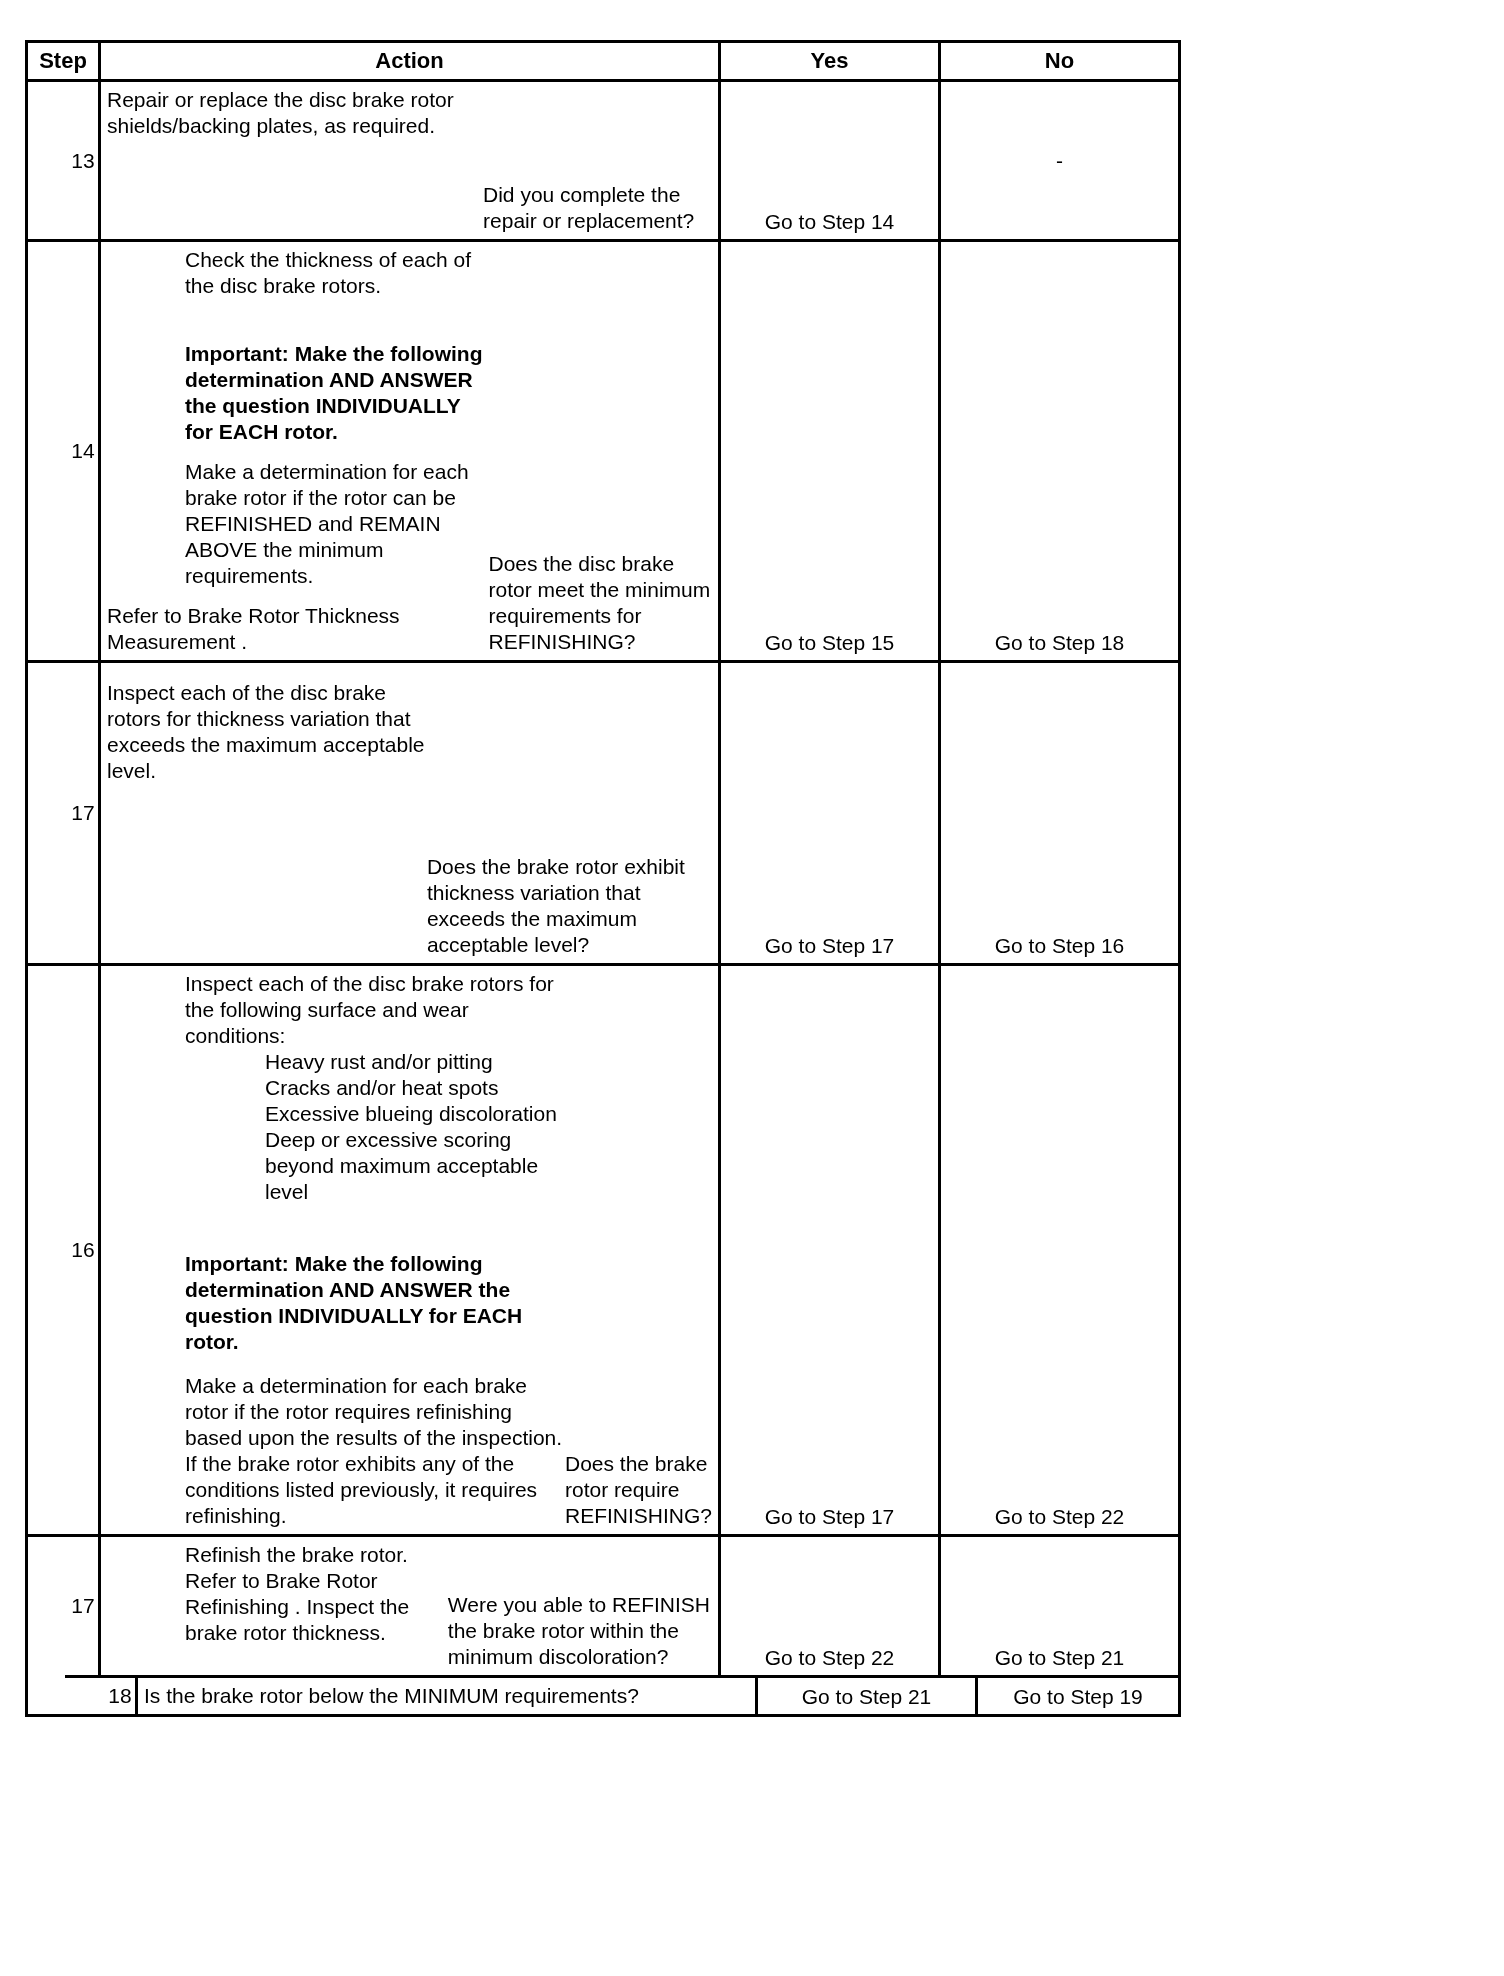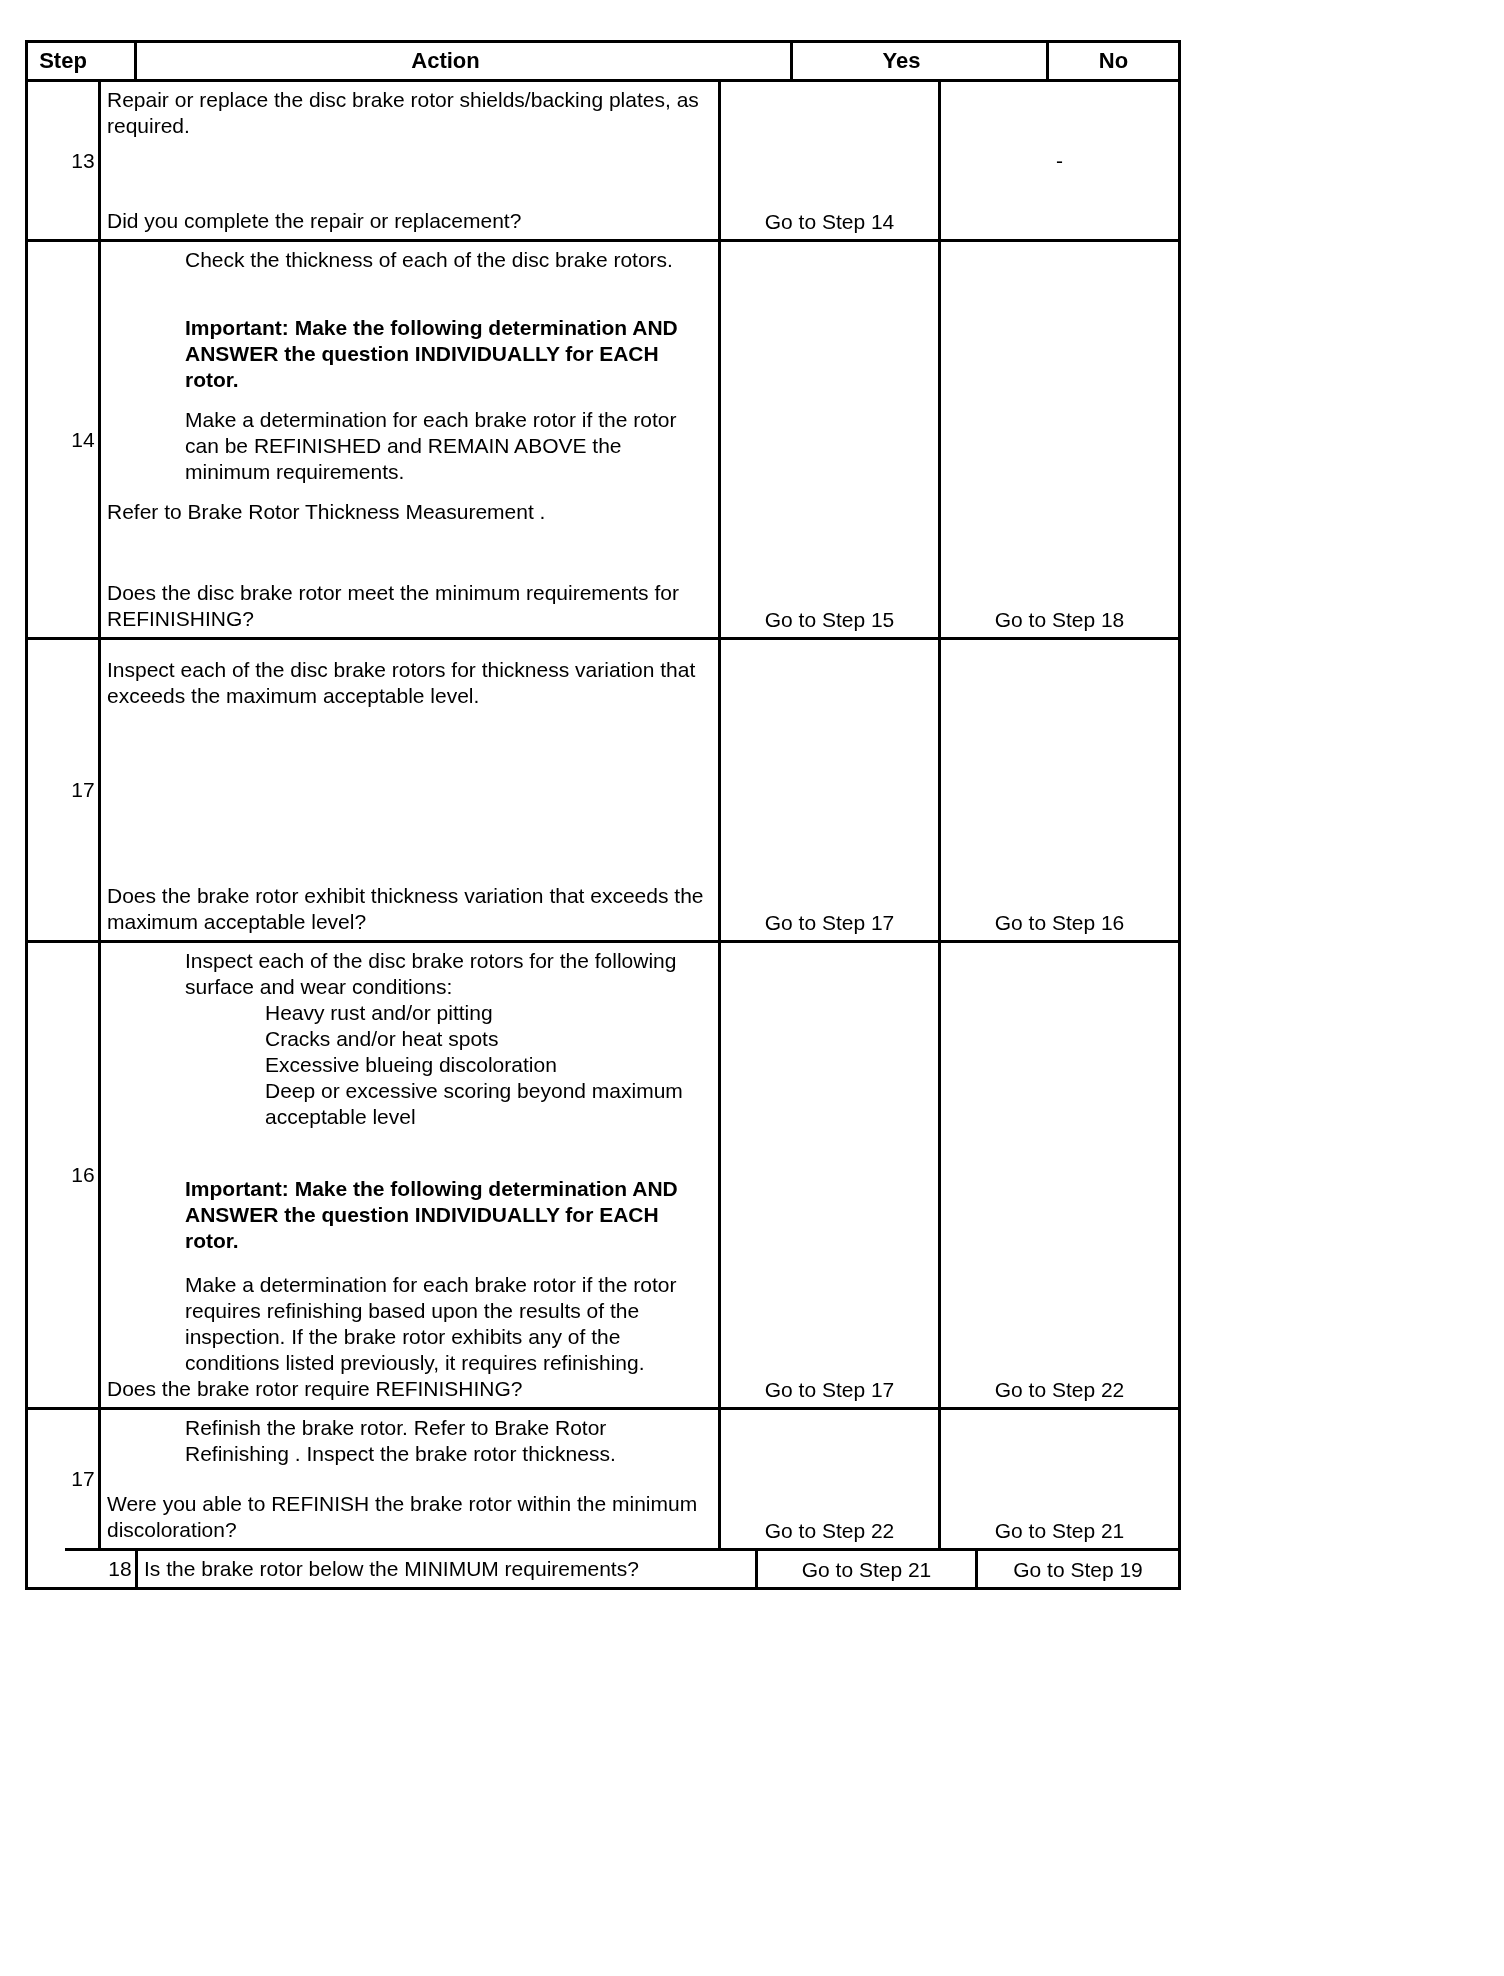--- a/index.html
+++ b/index.html
@@ -25,7 +25,7 @@
   .cell:first-child { border-left:none; }
 
   
-  .t-header { min-height:36px;gap:36px; }
+  .t-header { min-height:36px; }
   .header-cell {
     display:flex; align-items:center; justify-content:center;
     font-size:22px; font-weight:bold; line-height:26px;

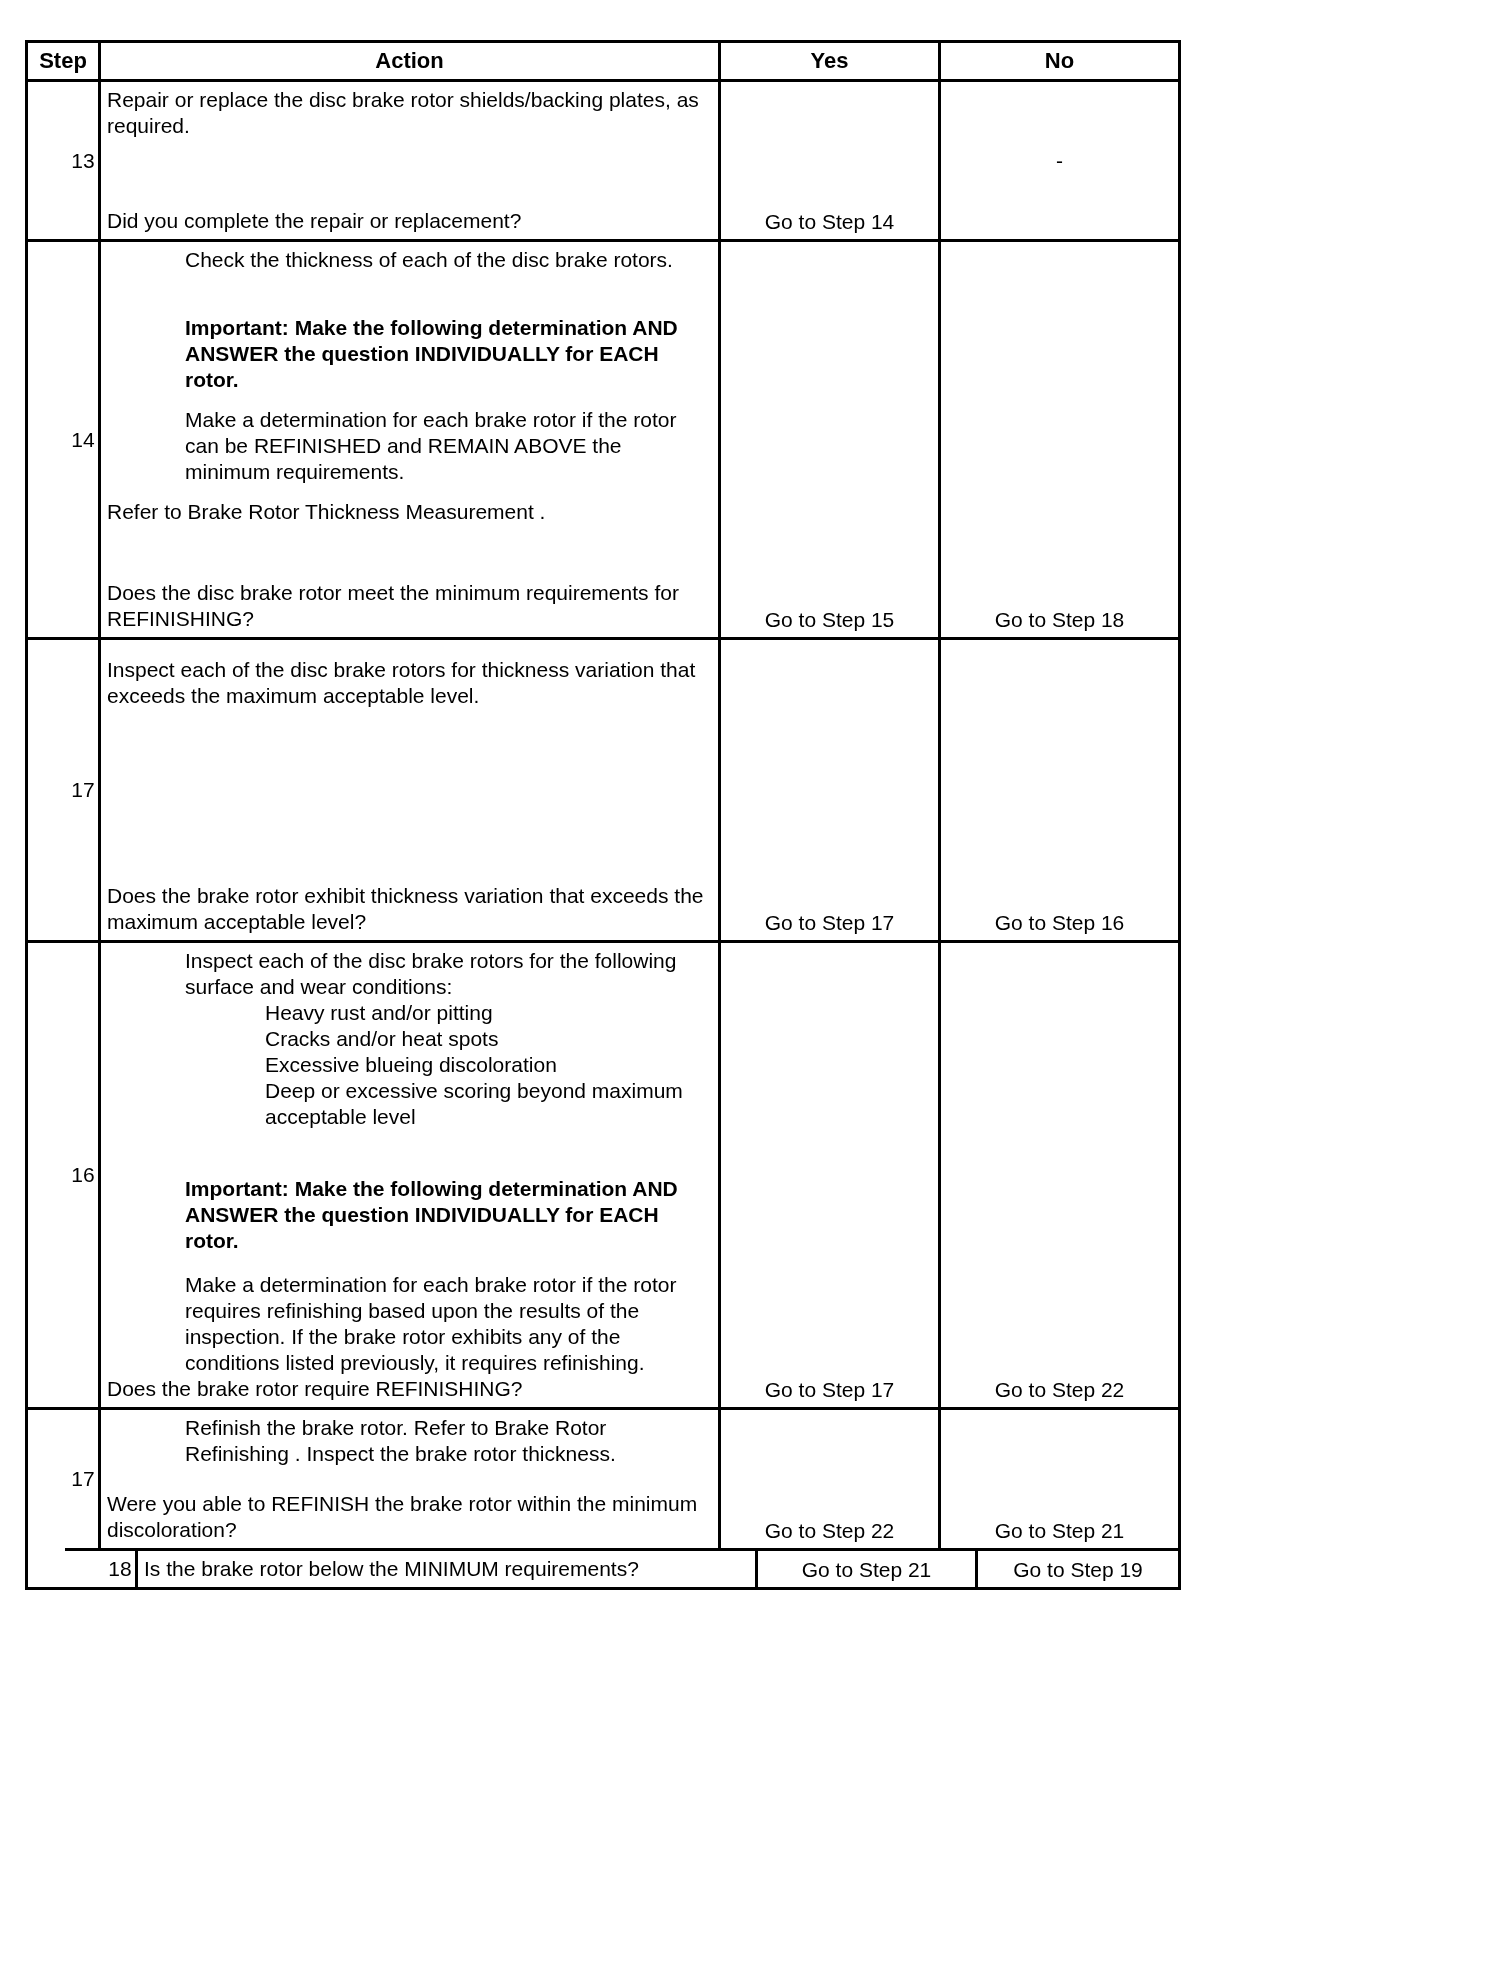--- a/index.html
+++ b/index.html
@@ -45,7 +45,7 @@
     font-size:21px; line-height:26px;padding-left:40px;
   }
   .action-cell {
-    display:flex; flex-direction:column;
+    display:flex; 
     font-size:21px; line-height:26px;
     padding:5px 6px 5px 6px;
   }

